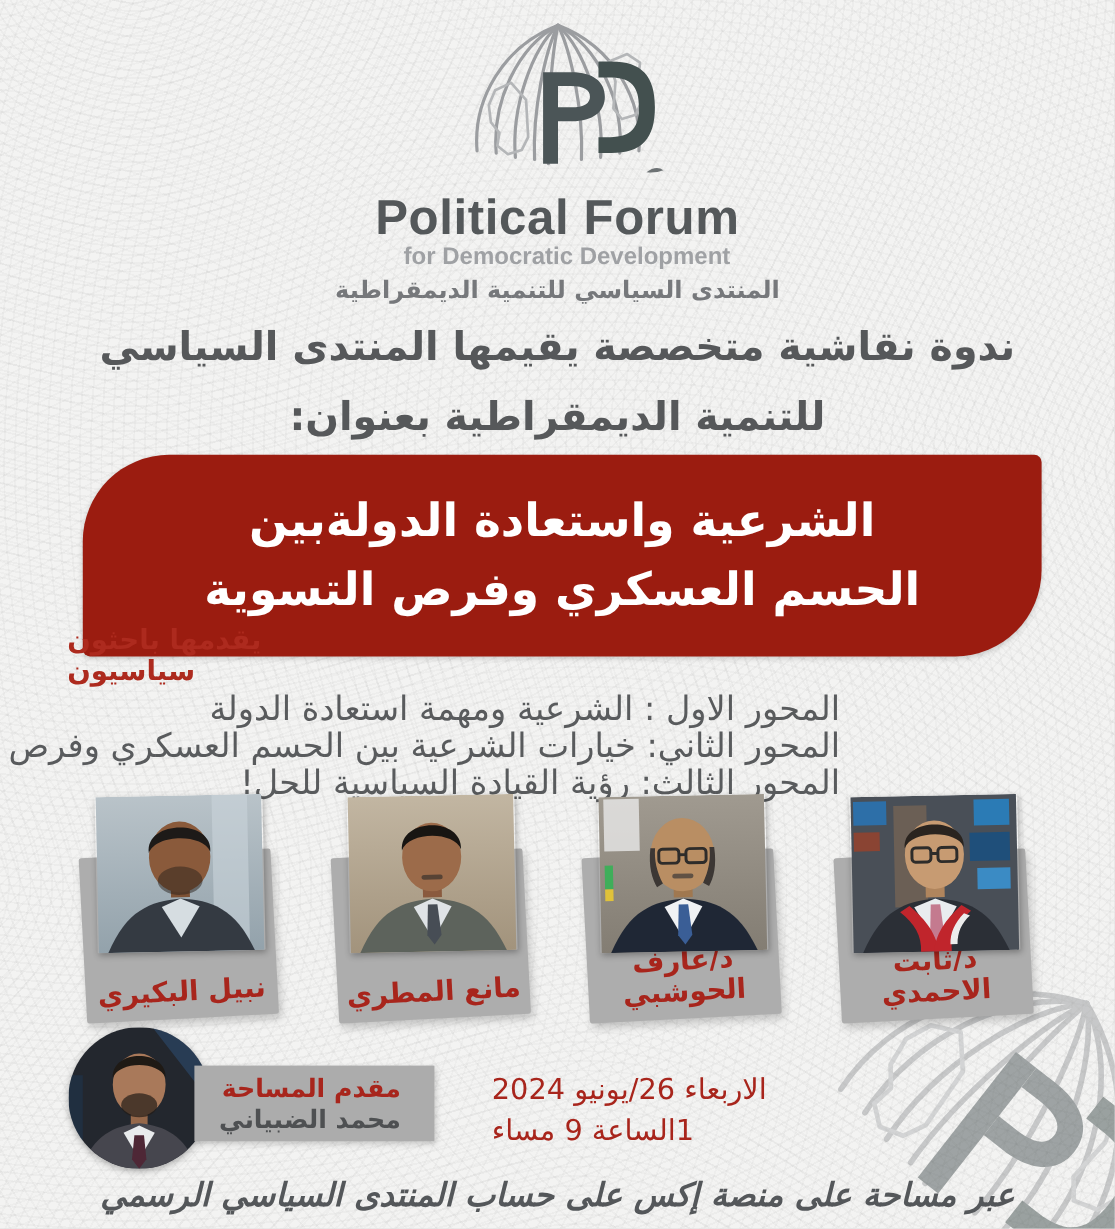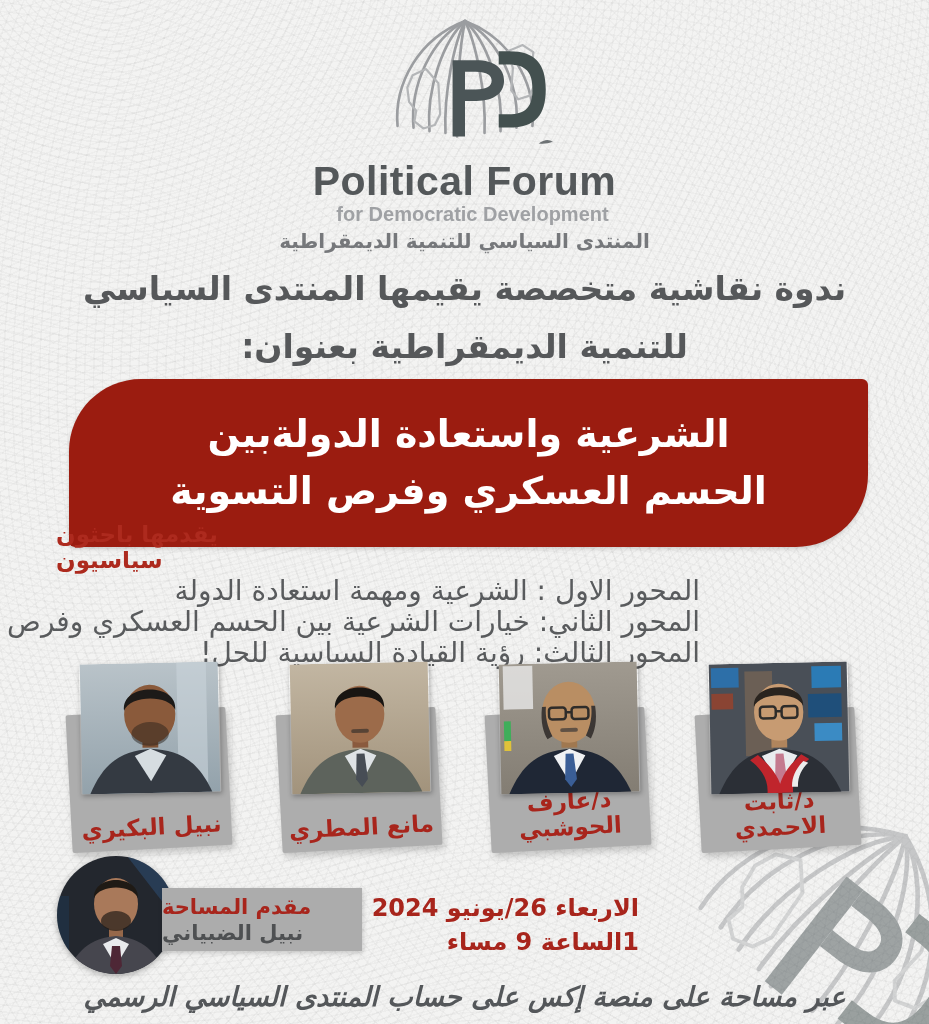--- a/index.html
+++ b/index.html
@@ -60,7 +60,7 @@
              border-radius:50%;overflow:hidden;box-shadow:0 2px 6px rgba(0,0,0,.3);}
   .mod-photo svg{display:block;width:100%;height:100%;}
   .mod-strip{position:absolute;left:162px;top:888px;width:200px;height:63px;
-             background:#acacac;box-sizing:border-box;text-align:left;
+             background:#acacac;box-sizing:border-box;text-align:right;
              padding:7px 28px 0 0;box-shadow:1px 2px 5px rgba(0,0,0,.18);}
   .mod-role{font-weight:bold;font-size:21px;color:#a8251c;line-height:1.2;}
   .mod-name{font-weight:bold;font-size:21px;color:#4e5052;line-height:1.3;}

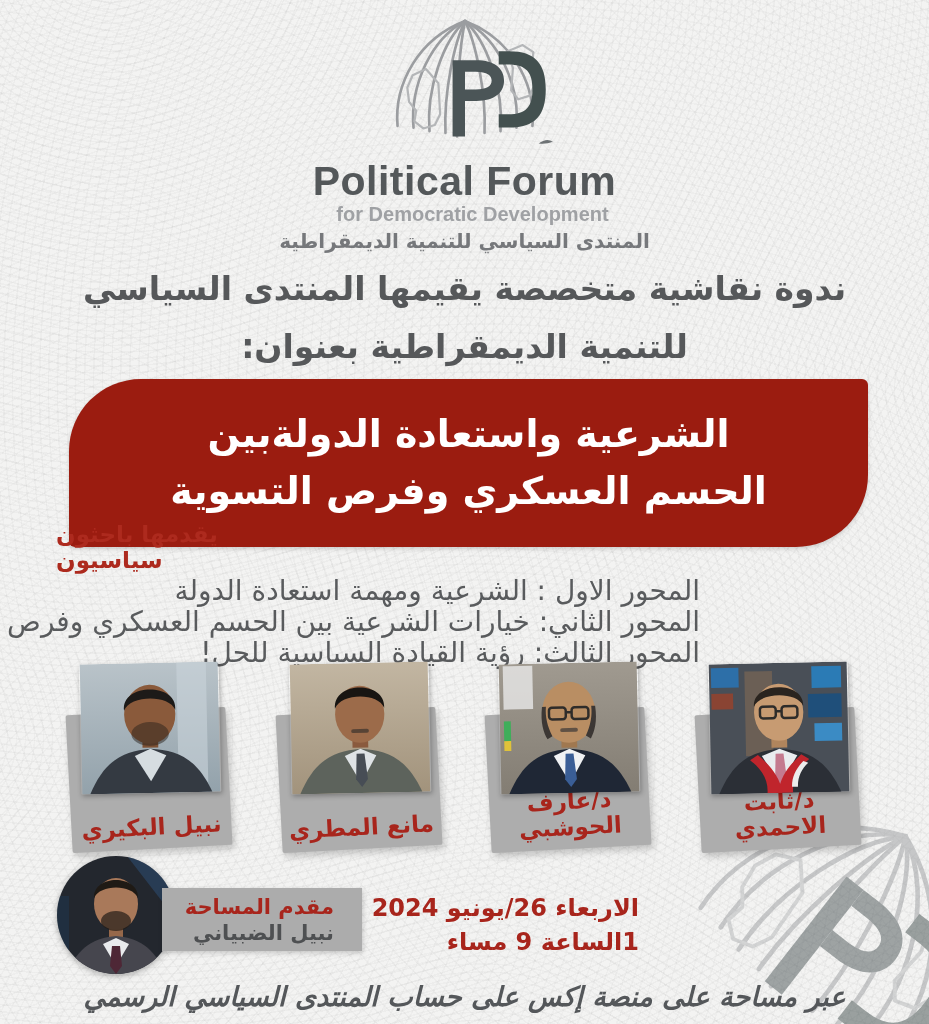--- a/index.html
+++ b/index.html
@@ -65,8 +65,8 @@
   .mod-role{font-weight:bold;font-size:21px;color:#a8251c;line-height:1.2;}
   .mod-name{font-weight:bold;font-size:21px;color:#4e5052;line-height:1.3;}
   
-  .schedule{position:absolute;top:891px;right:290px;text-align:right;
-            font-weight:bold;font-size:24px;line-height:34px;color:#a8251c;}
+  .schedule{position:absolute;top:891px;right:290px;text-align:left;
+            font-weight:normal;font-size:24px;line-height:34px;color:#a8251c;}
   
   .footer{position:absolute;top:981px;left:0;right:0;text-align:center;
           font-weight:bold;font-size:27px;color:#54575a;font-style:italic;}

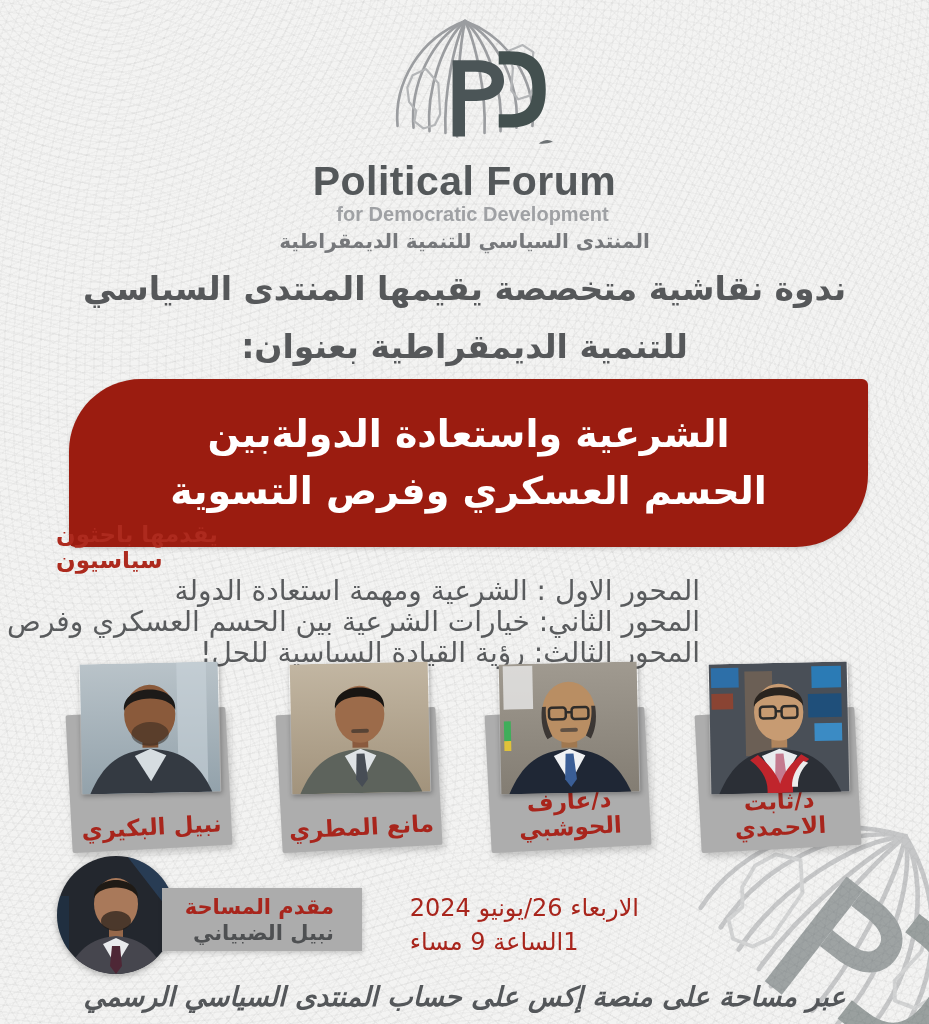--- a/index.html
+++ b/index.html
@@ -267,7 +267,7 @@
 
   <div class="mod-strip">
     <div class="mod-role" dir="rtl">مقدم المساحة</div>
-    <div class="mod-name" dir="rtl">نبيل الضبياني</div>
+    <div class="mod-name" dir="rtl">محمد الضبياني</div>
   </div>
 
   <div class="schedule">

